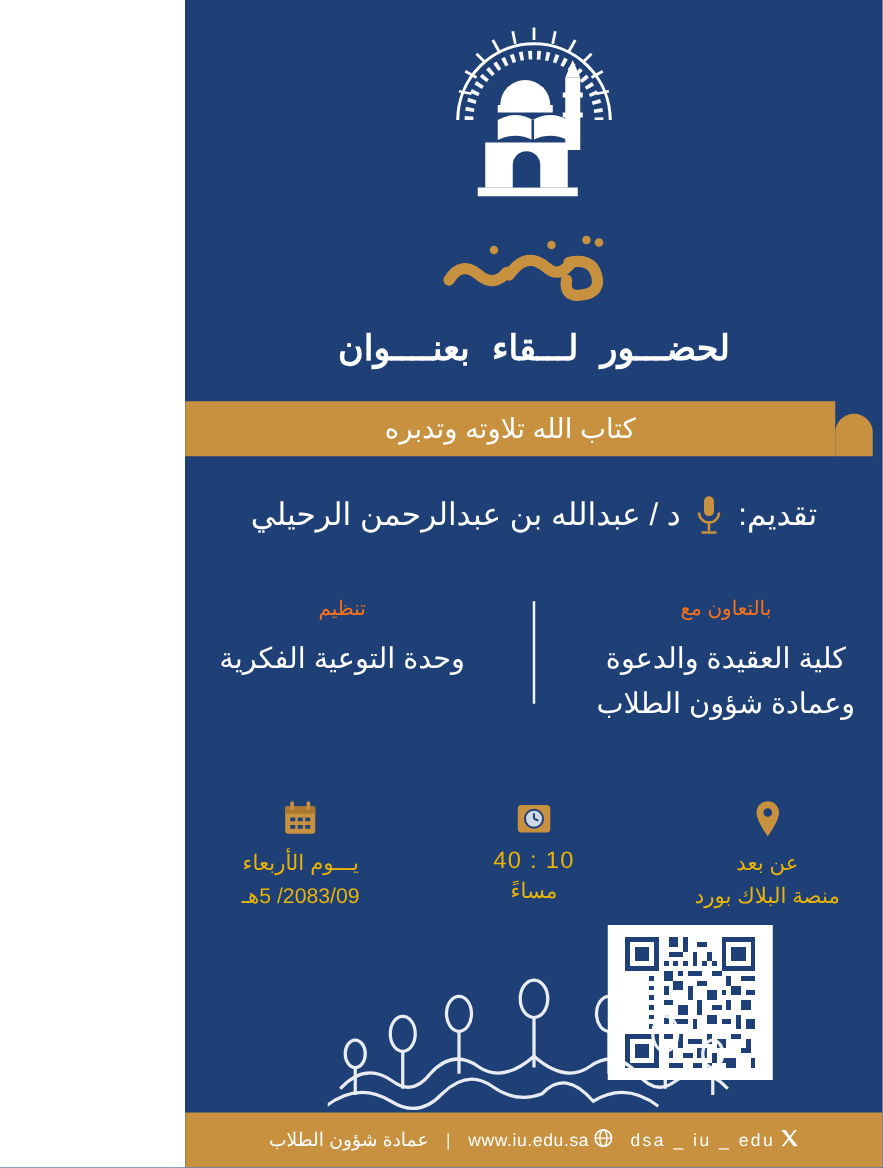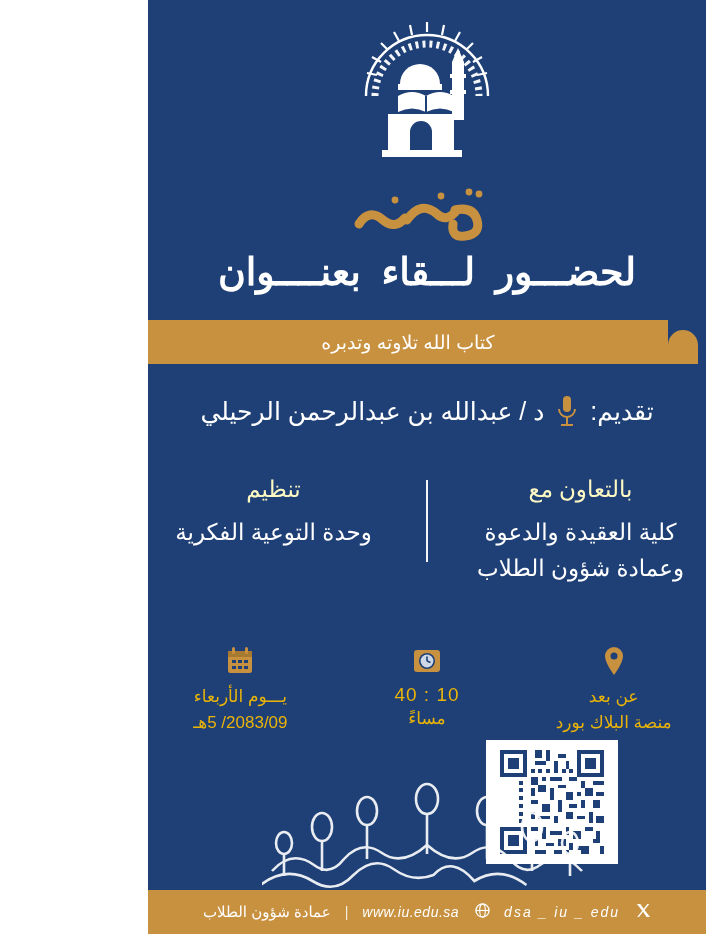--- a/index.html
+++ b/index.html
@@ -46,9 +46,9 @@
 
   
   .headline {
-    margin-top: 2px;
+    margin-top: 14px;
     color: #ffffff;
-    font-size: 38px;
+    font-size: 28px;
     font-weight: bold;
     letter-spacing: 1px;
     text-align: center;

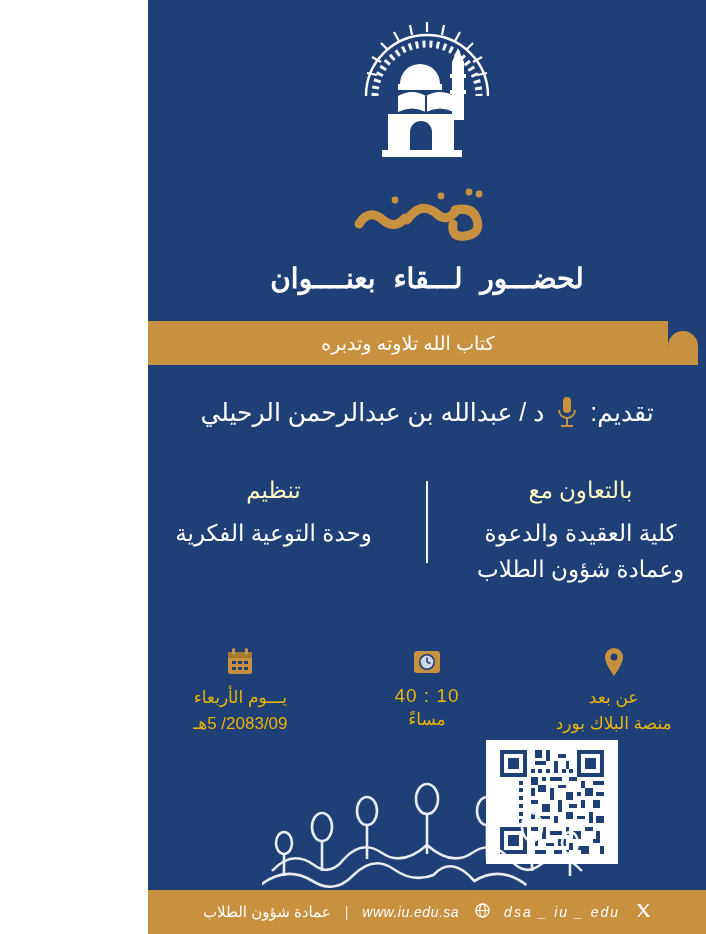--- a/index.html
+++ b/index.html
@@ -69,7 +69,7 @@
   .title-bar {
     background: #c8913f;
     color: #ffffff;
-    font-size: 19px;
+    font-size: 22px;
     display: flex;
     align-items: center;
     justify-content: center;

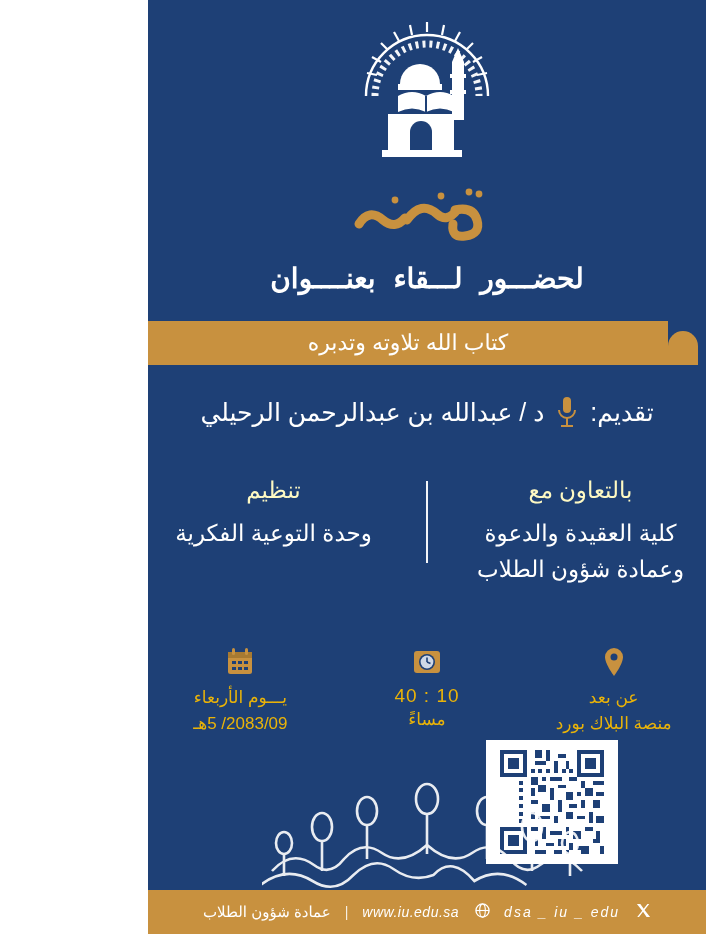--- a/index.html
+++ b/index.html
@@ -122,10 +122,9 @@
     color: #ffffff;
   }
   .col .head {
-    color: #fef9c3;
-    font-size: 23px;
+    color: #f97316;
+    font-size: 16px;
     margin-bottom: 12px;
-    font-family: Liberation Serif, serif;
   }
   .col .line {
     font-size: 23px;

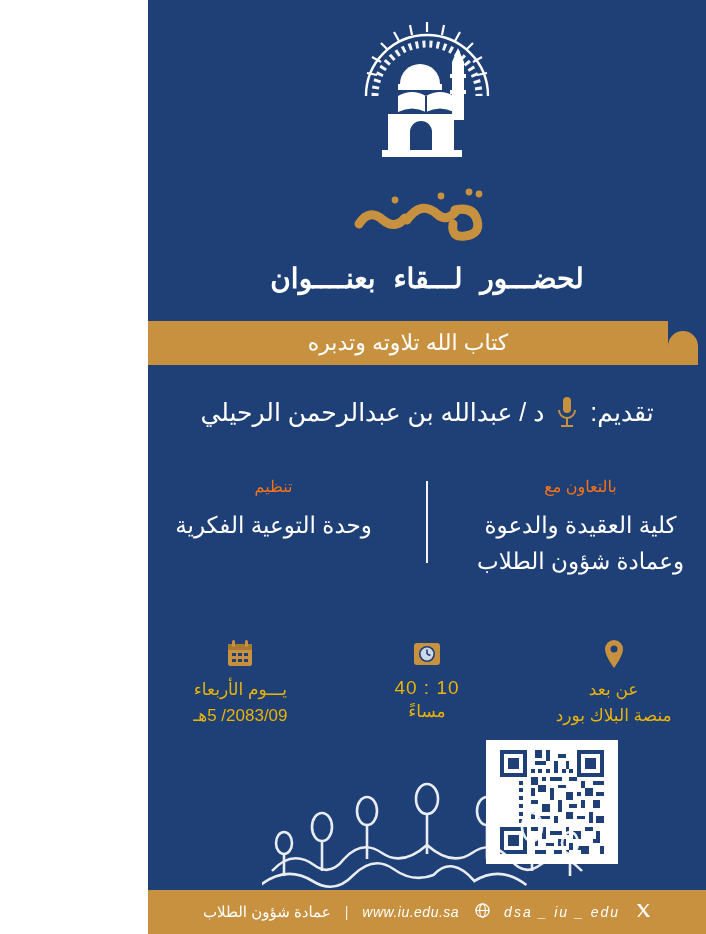--- a/index.html
+++ b/index.html
@@ -212,9 +212,8 @@
     display: flex;
     flex-direction: row;
     align-items: center;
-    gap: 16px;
+    gap: 4px;
     letter-spacing: .5px;
-    font-style: italic;
   }
   .footer .handle { letter-spacing: 2px; }
 </style>

